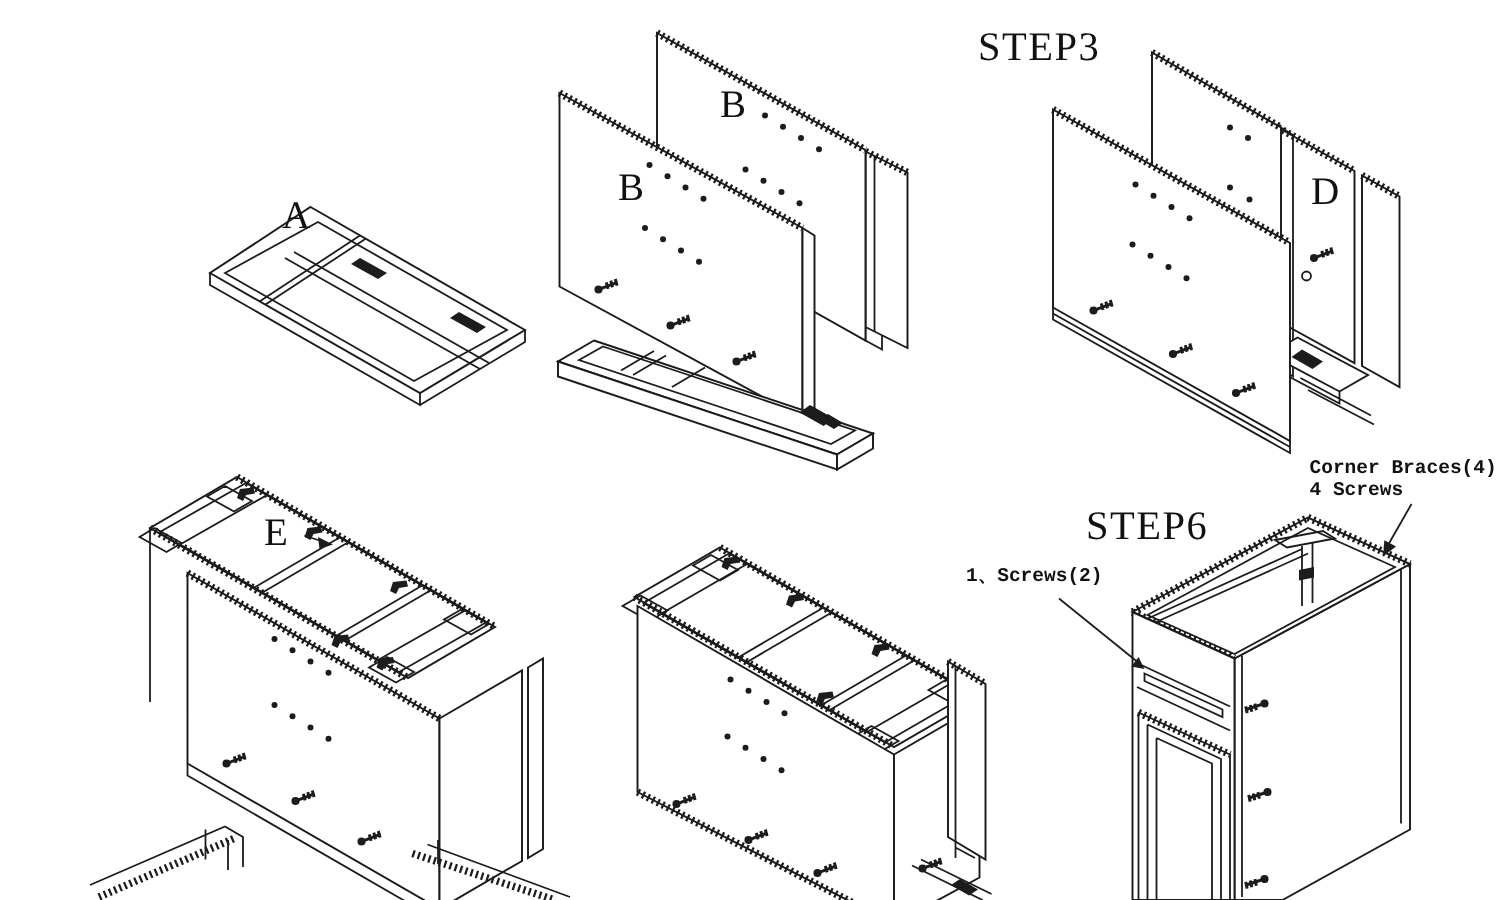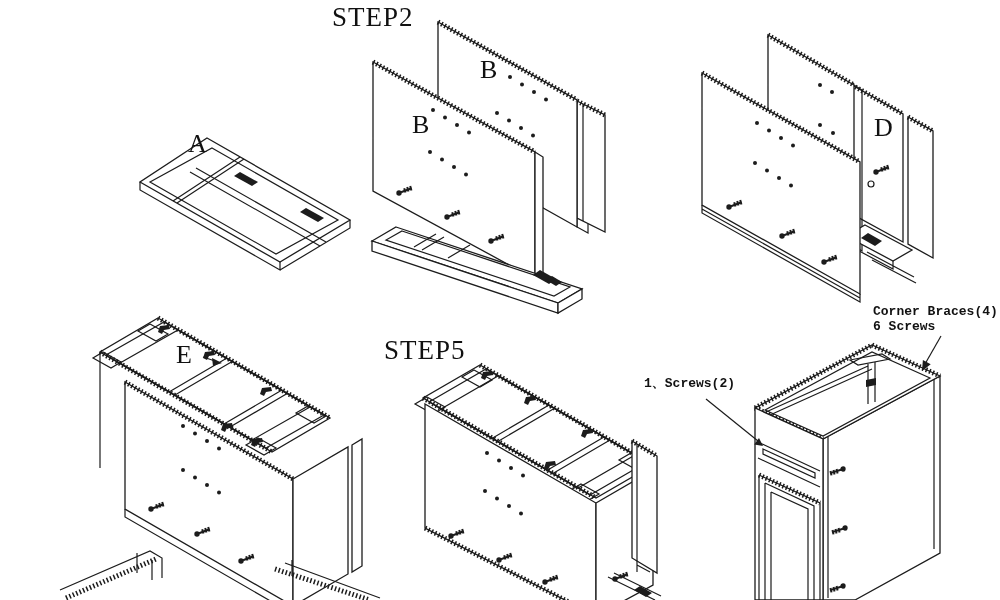--- a/index.html
+++ b/index.html
@@ -216,7 +216,6 @@
   </g>
 </svg>
 
-<div class="step-label" style="left:332px;top:2px">STEP2</div>
 <div class="step-label" style="left:384px;top:335px">STEP5</div>
 
 <div class="part-label" style="left:188px;top:129px">A</div>

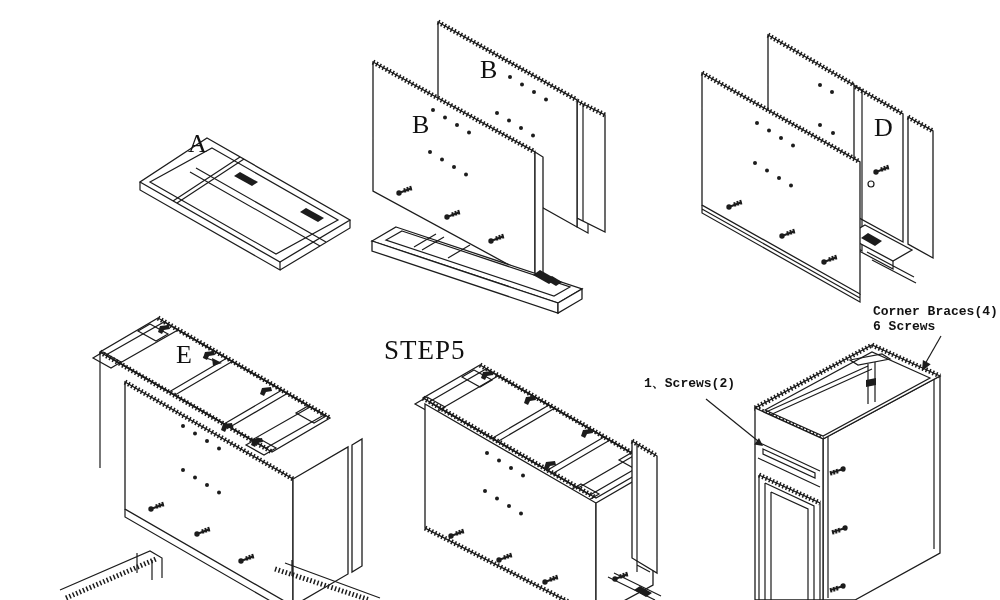--- a/index.html
+++ b/index.html
@@ -216,6 +216,7 @@
   </g>
 </svg>
 
+<div class="step-label" style="left:652px;top:16px">STEP3</div>
 <div class="step-label" style="left:384px;top:335px">STEP5</div>
 
 <div class="part-label" style="left:188px;top:129px">A</div>

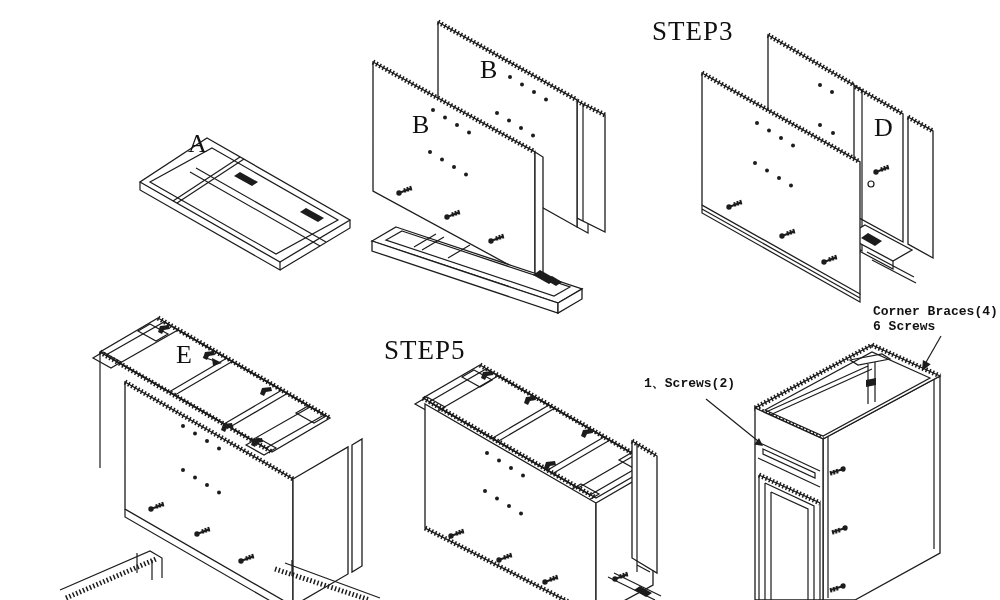--- a/index.html
+++ b/index.html
@@ -226,7 +226,7 @@
 <div class="part-label" style="left:176px;top:340px">E</div>
 
 <div class="note" style="left:873px;top:304px">Corner Braces(4)</div>
-<div class="note" style="left:873px;top:319px">6 Screws</div>
+<div class="note" style="left:873px;top:319px">4 Screws</div>
 <div class="note" style="left:644px;top:376px">1、Screws(2)</div>
 
 </div>

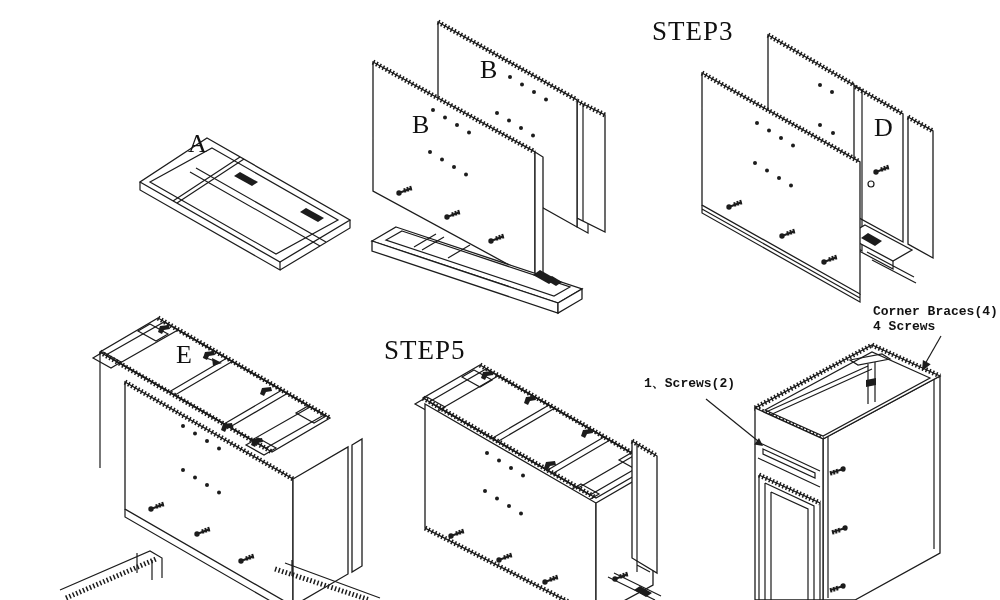--- a/index.html
+++ b/index.html
@@ -217,7 +217,6 @@
 </svg>
 
 <div class="step-label" style="left:652px;top:16px">STEP3</div>
-<div class="step-label" style="left:384px;top:335px">STEP5</div>
 
 <div class="part-label" style="left:188px;top:129px">A</div>
 <div class="part-label" style="left:480px;top:55px">B</div>

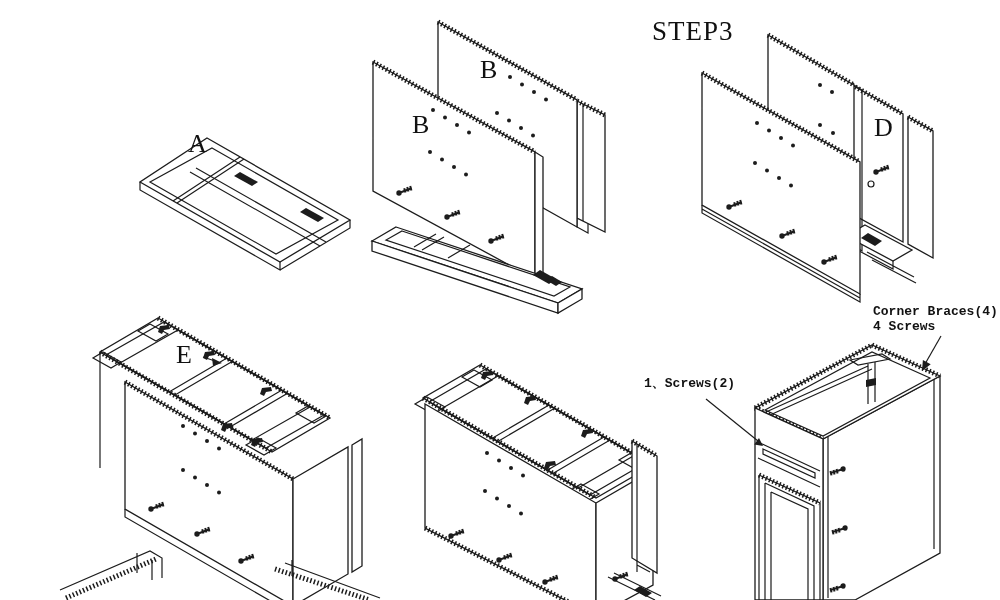--- a/index.html
+++ b/index.html
@@ -217,6 +217,7 @@
 </svg>
 
 <div class="step-label" style="left:652px;top:16px">STEP3</div>
+<div class="step-label" style="left:724px;top:335px">STEP6</div>
 
 <div class="part-label" style="left:188px;top:129px">A</div>
 <div class="part-label" style="left:480px;top:55px">B</div>

